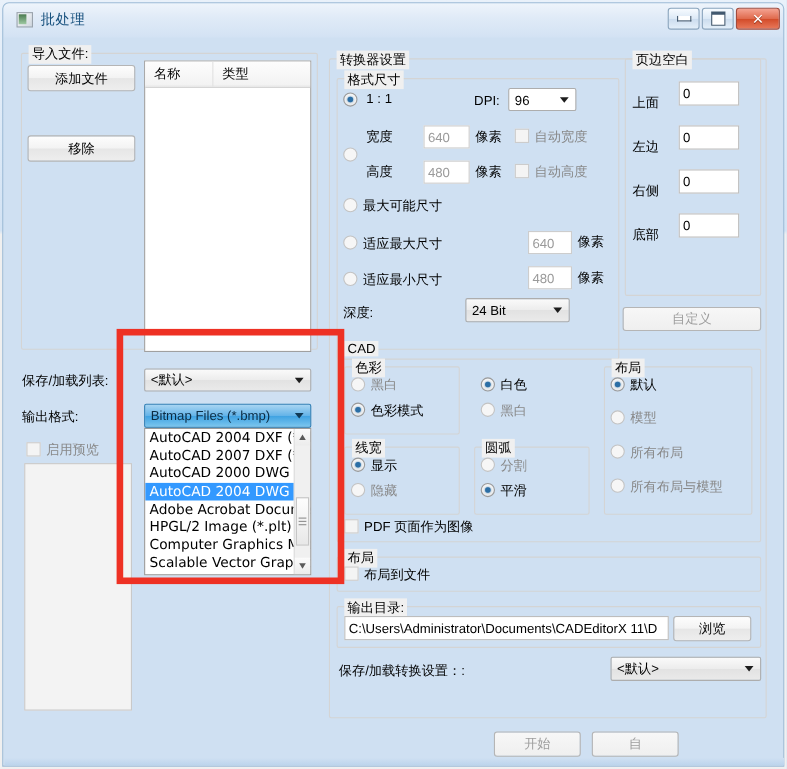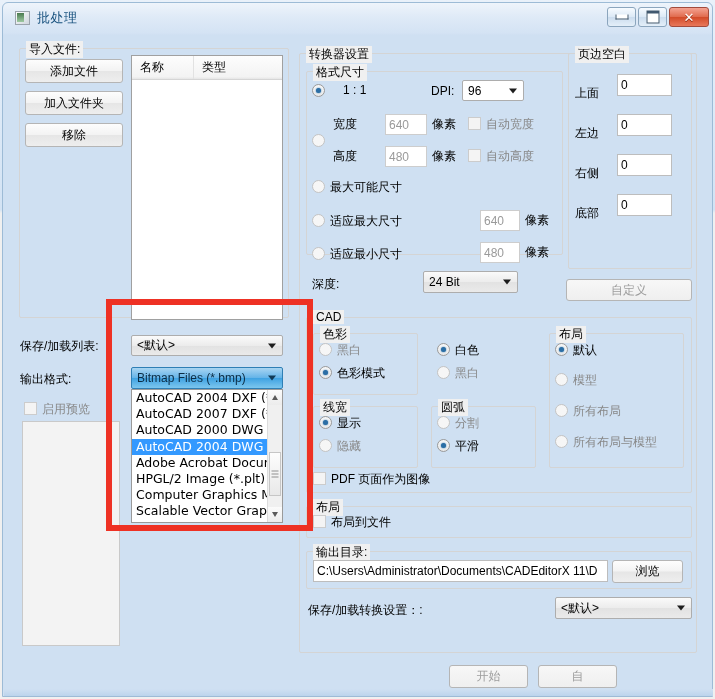--- a/index.html
+++ b/index.html
@@ -269,7 +269,7 @@
     <span class="legend">转换器设置</span>
   </div>
 
-  <div class="group" style="left:303px;top:68px;width:257px;height:184px;">
+  <div class="group" style="left:303px;top:68px;width:257px;height:256px;">
     <span class="legend">格式尺寸</span>
   </div>
 

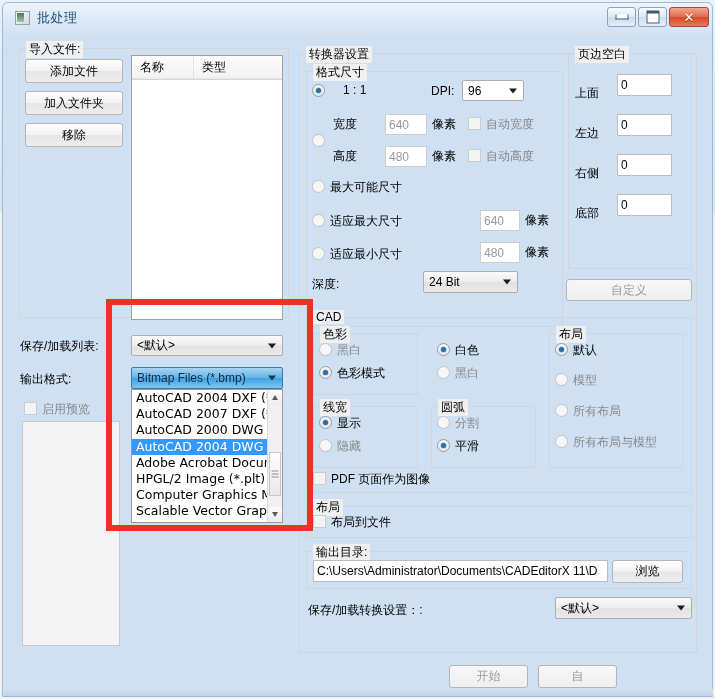--- a/index.html
+++ b/index.html
@@ -274,7 +274,7 @@
   </div>
 
   <div class="radio on" style="left:309px;top:81px;"></div>
-  <div class="lbl" style="left:340px;top:80px;">1 : 1</div>
+  <div class="lbl" style="left:330px;top:80px;">1 : 1</div>
   <div class="lbl" style="left:428px;top:81px;">DPI:</div>
   <div class="combo white" style="left:459px;top:77px;width:62px;height:21px;">
     <span>96</span>

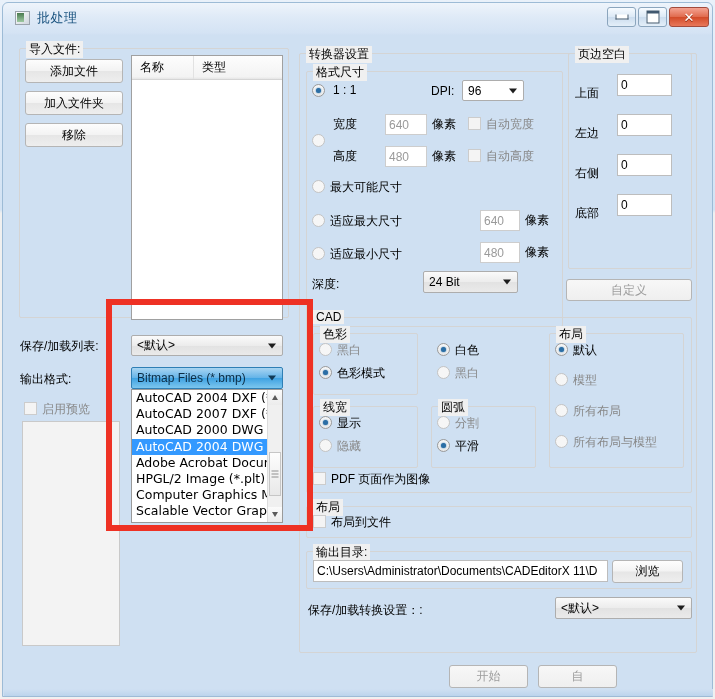--- a/index.html
+++ b/index.html
@@ -210,7 +210,6 @@
   </div>
 
   <div class="btn" style="left:22px;top:56px;width:98px;height:24px;">添加文件</div>
-  <div class="btn" style="left:22px;top:88px;width:98px;height:24px;">加入文件夹</div>
   <div class="btn" style="left:22px;top:120px;width:98px;height:24px;">移除</div>
 
   <div class="listbox" style="left:128px;top:52px;width:152px;height:265px;">

